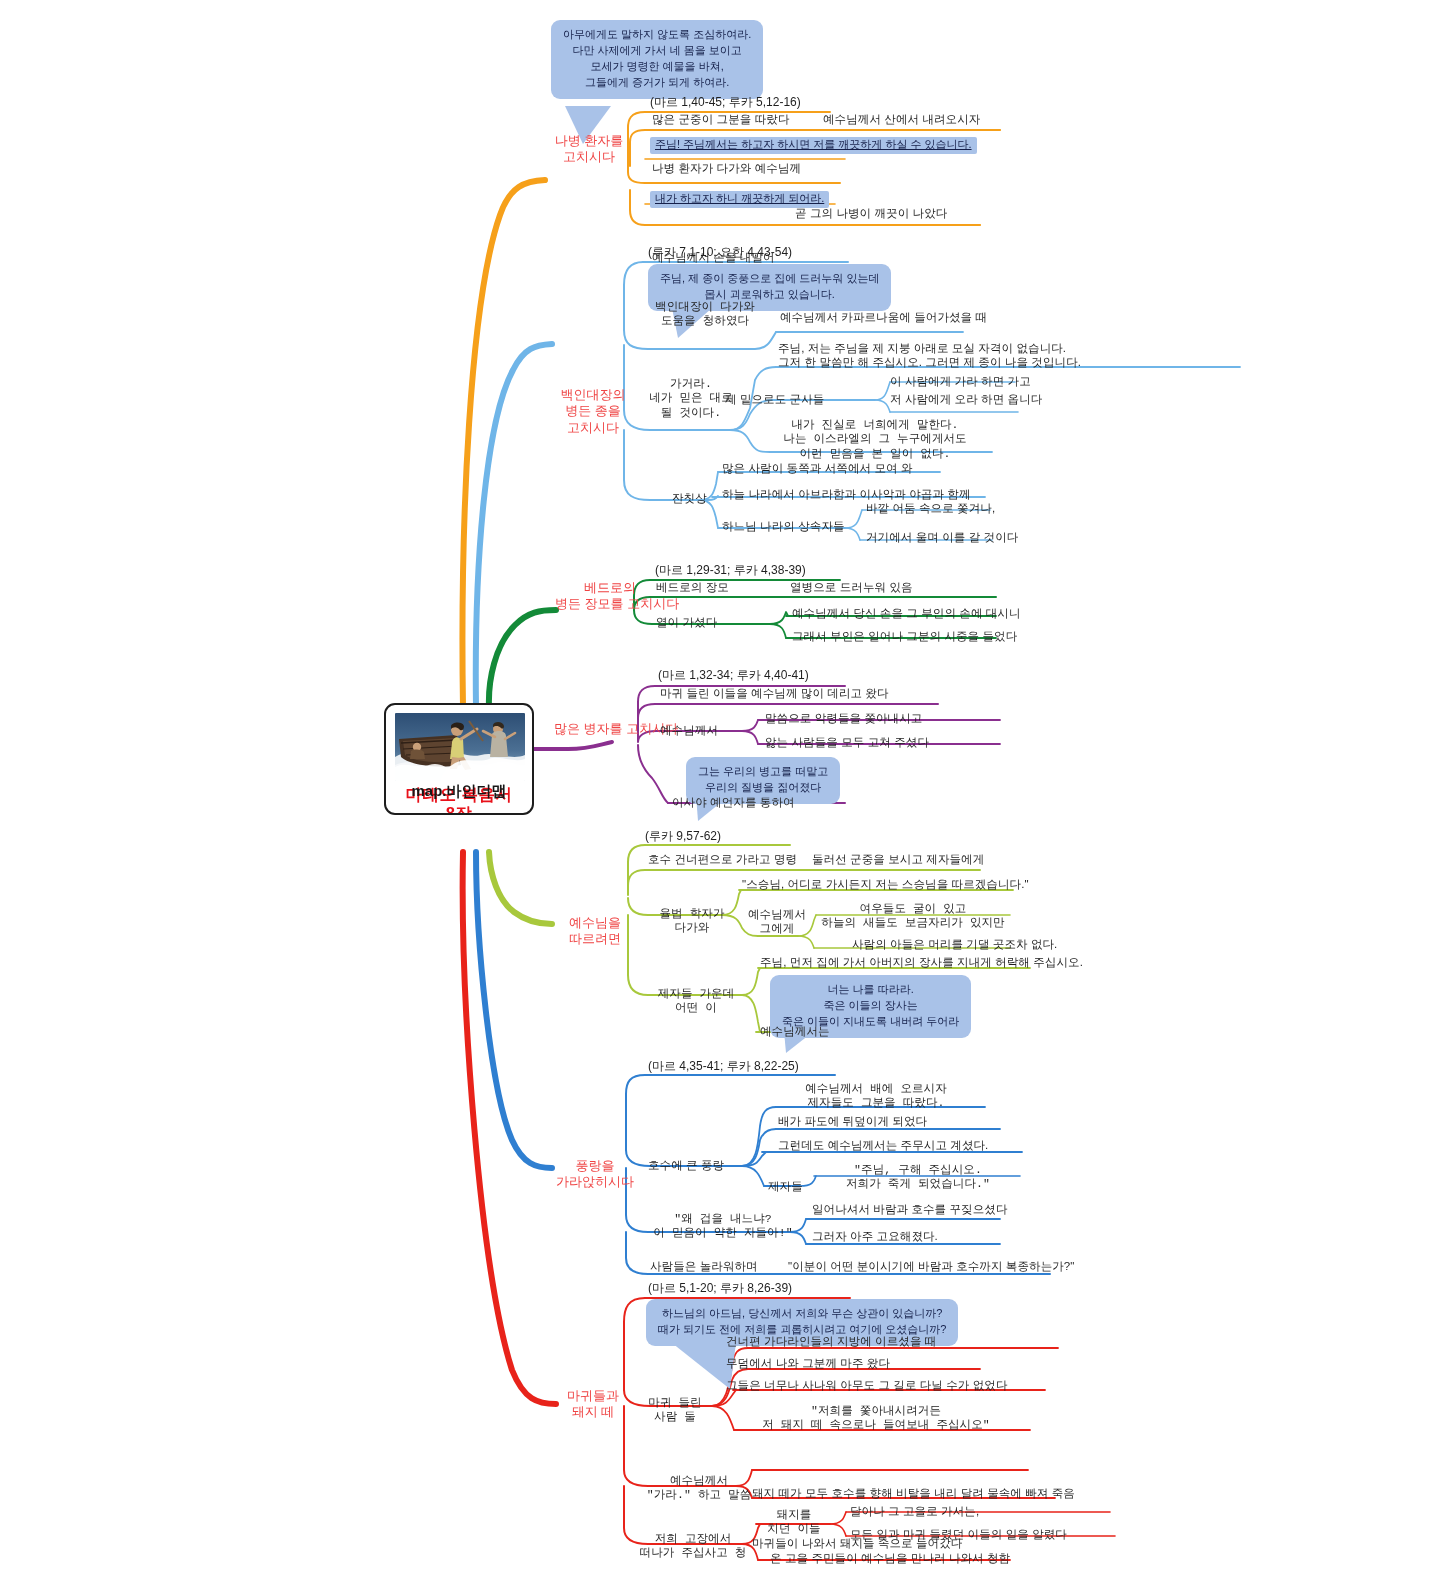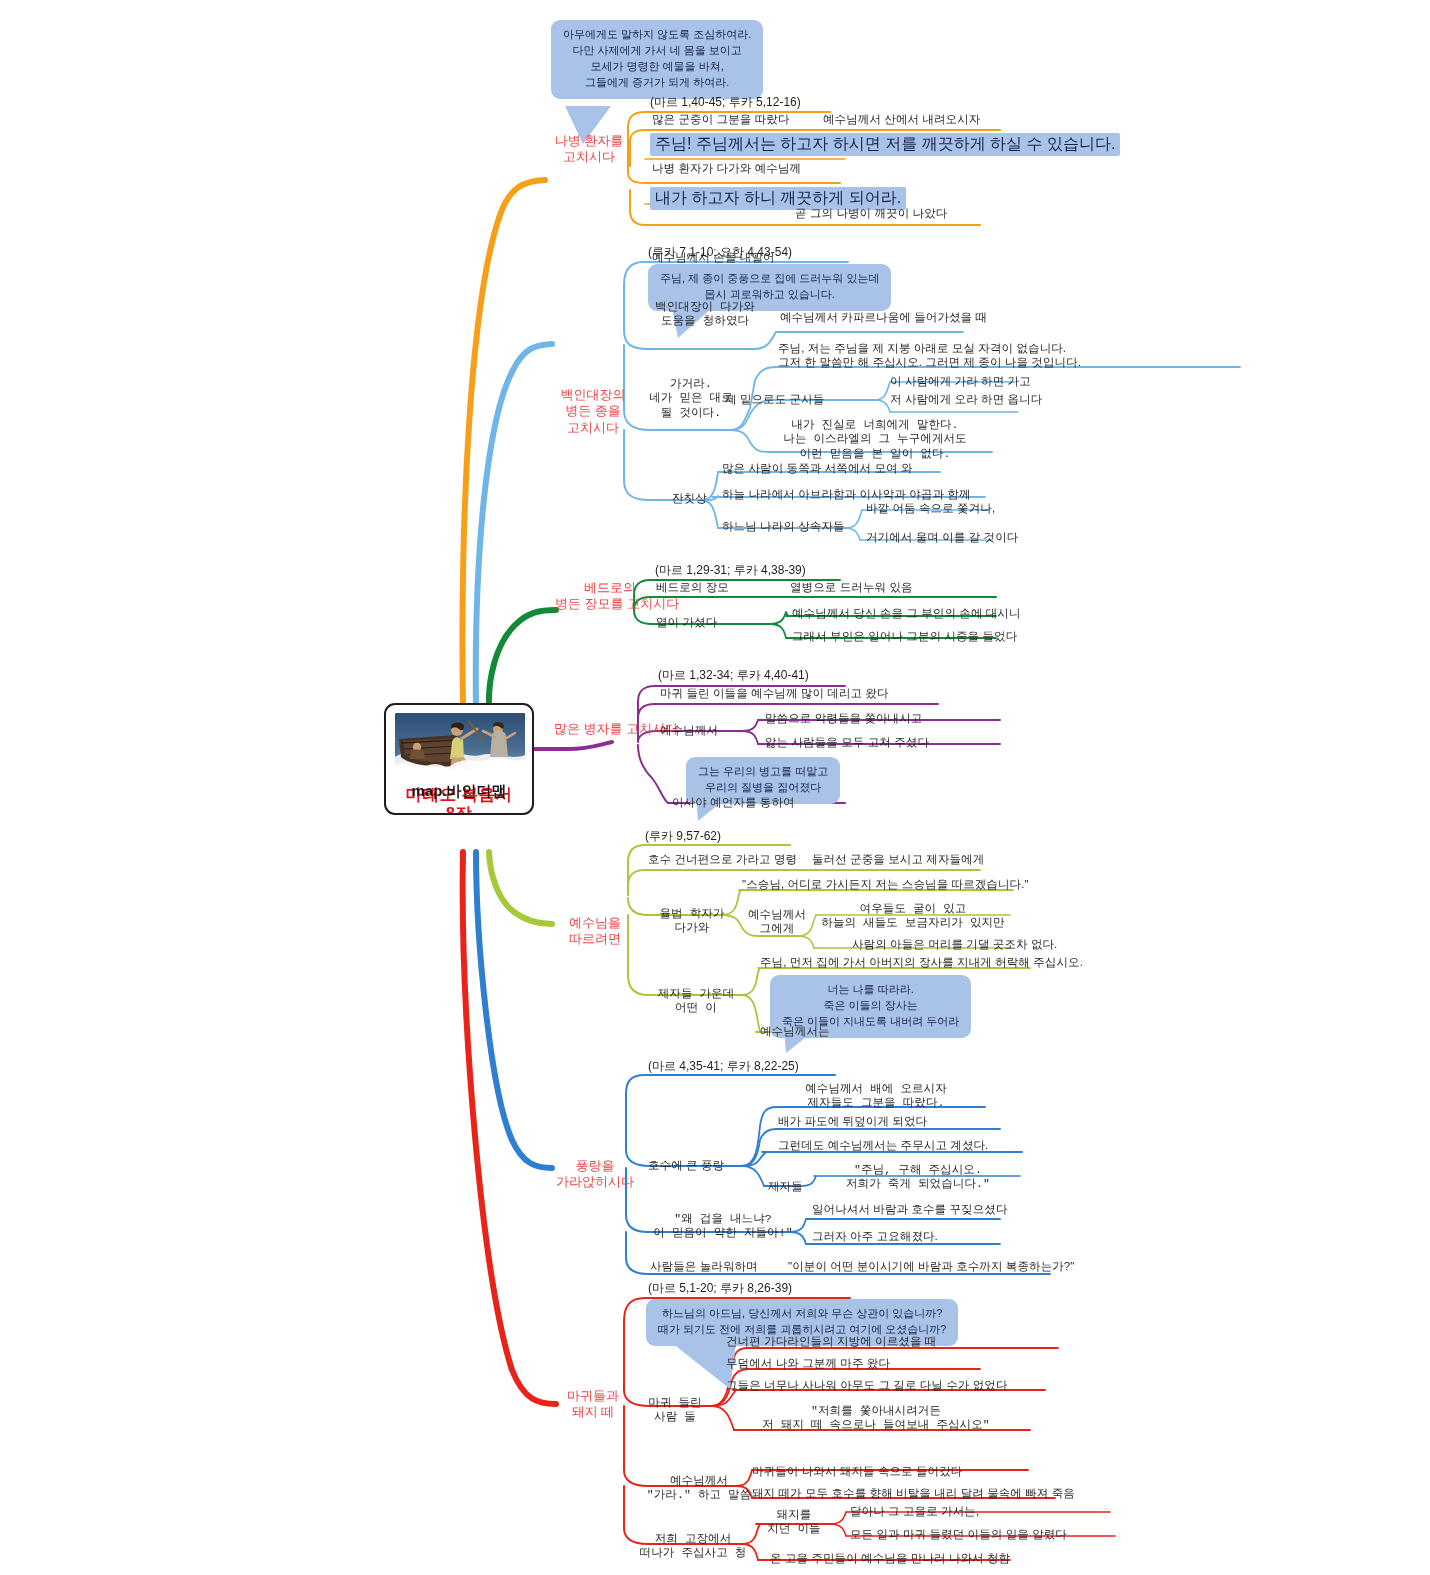--- a/index.html
+++ b/index.html
@@ -54,8 +54,9 @@
     color: #16204a;
     padding: 1px 5px 2px 5px;
     border-radius: 2px;
-    font-size: 16px;
+    font-size: 11px;
     display: inline-block;
+    text-decoration: underline;
   }
   .bubble {
     position: absolute;

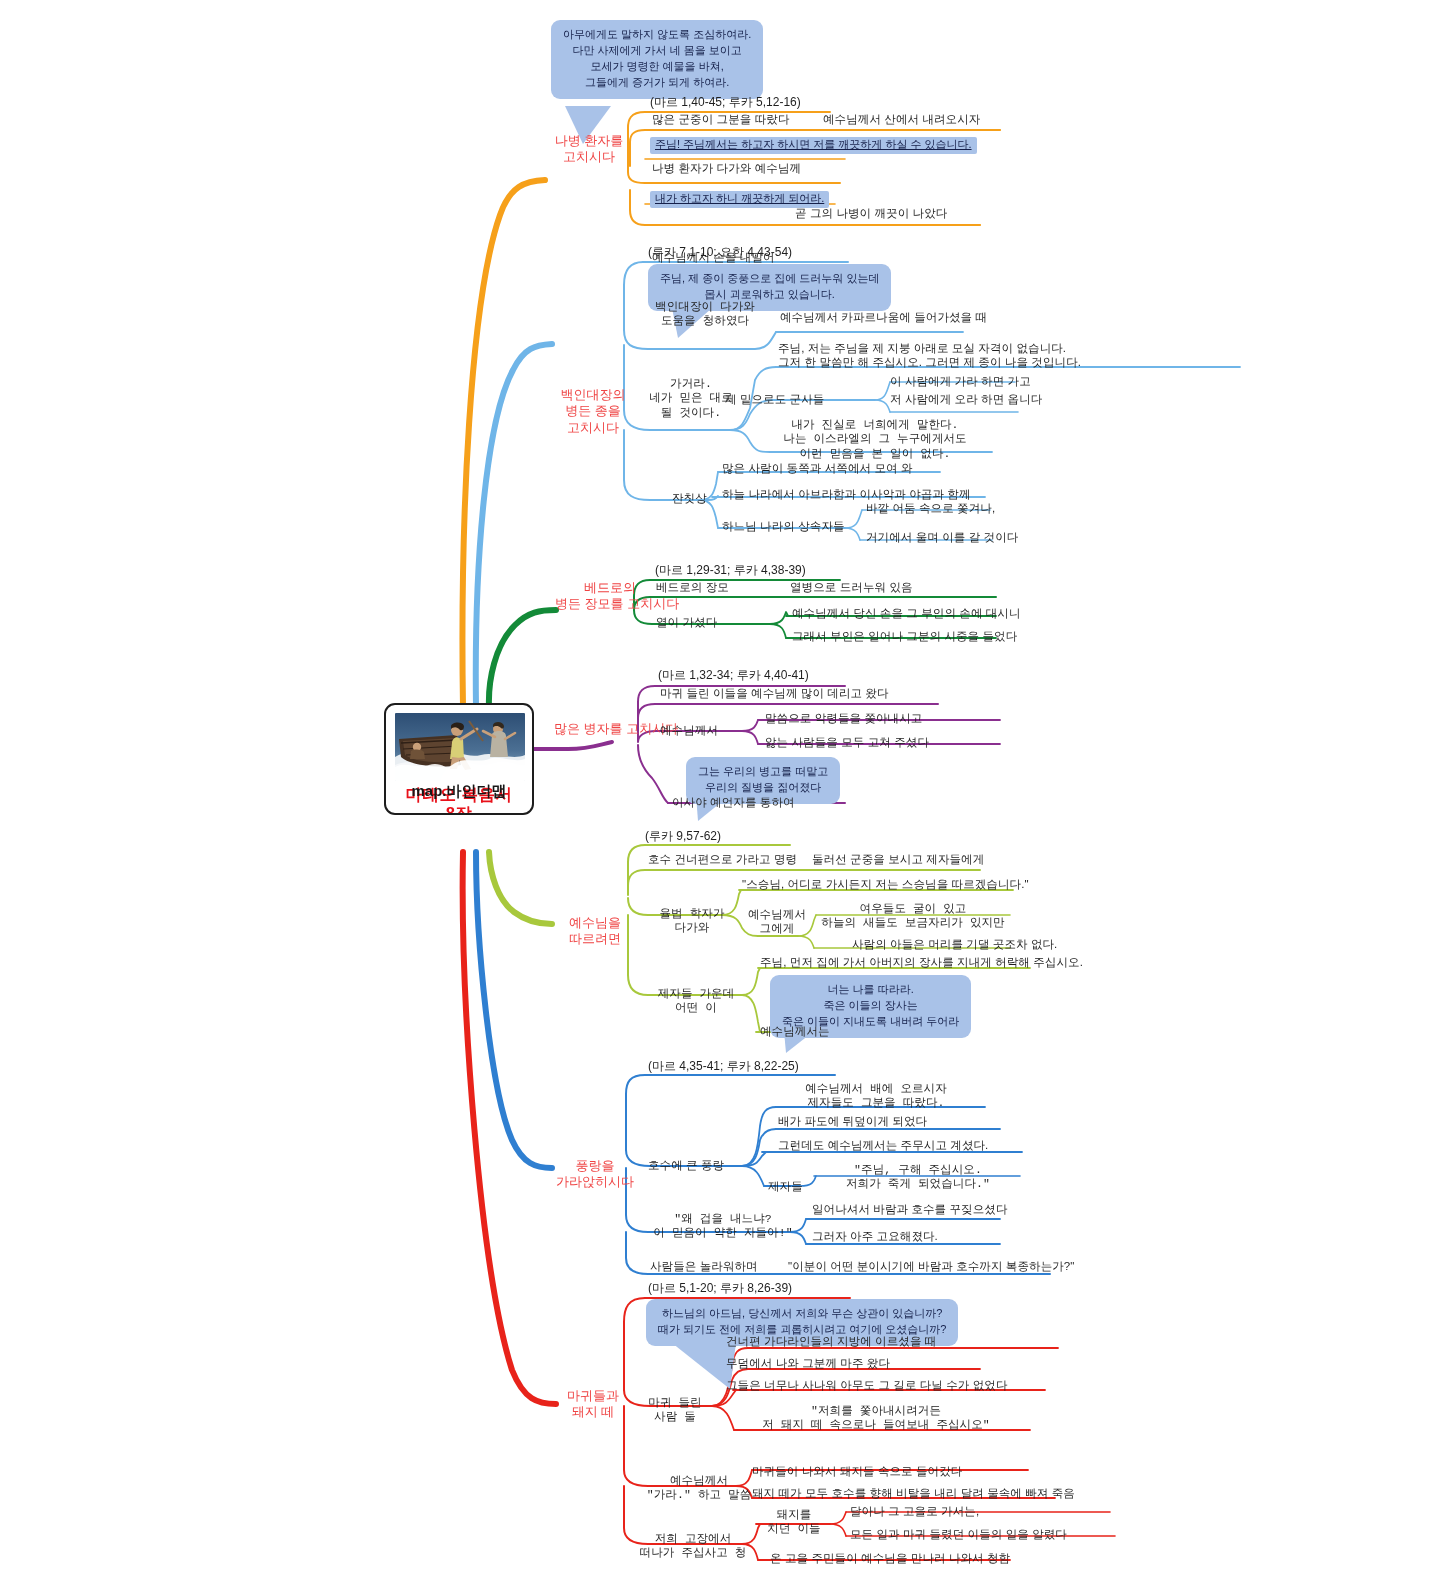--- a/index.html
+++ b/index.html
@@ -503,7 +503,7 @@
     <span>예수님께서</span><br>
     <span>"가라." 하고 말씀</span>
   </div>
-  <div class="node txt" style="left:752px; top:1464px;">마귀들이 나와서 돼지들 속으로 들어갔다</div>
+  <div class="node txt" style="left:752px; top:1536px;">마귀들이 나와서 돼지들 속으로 들어갔다</div>
   <div class="node txt" style="left:752px; top:1486px;">돼지 떼가 모두 호수를 향해 비탈을 내리 달려 물속에 빠져 죽음</div>
   <div class="node txt center-align" style="left:628px; top:1532px; width:130px;">
     <span>저희 고장에서</span><br>

